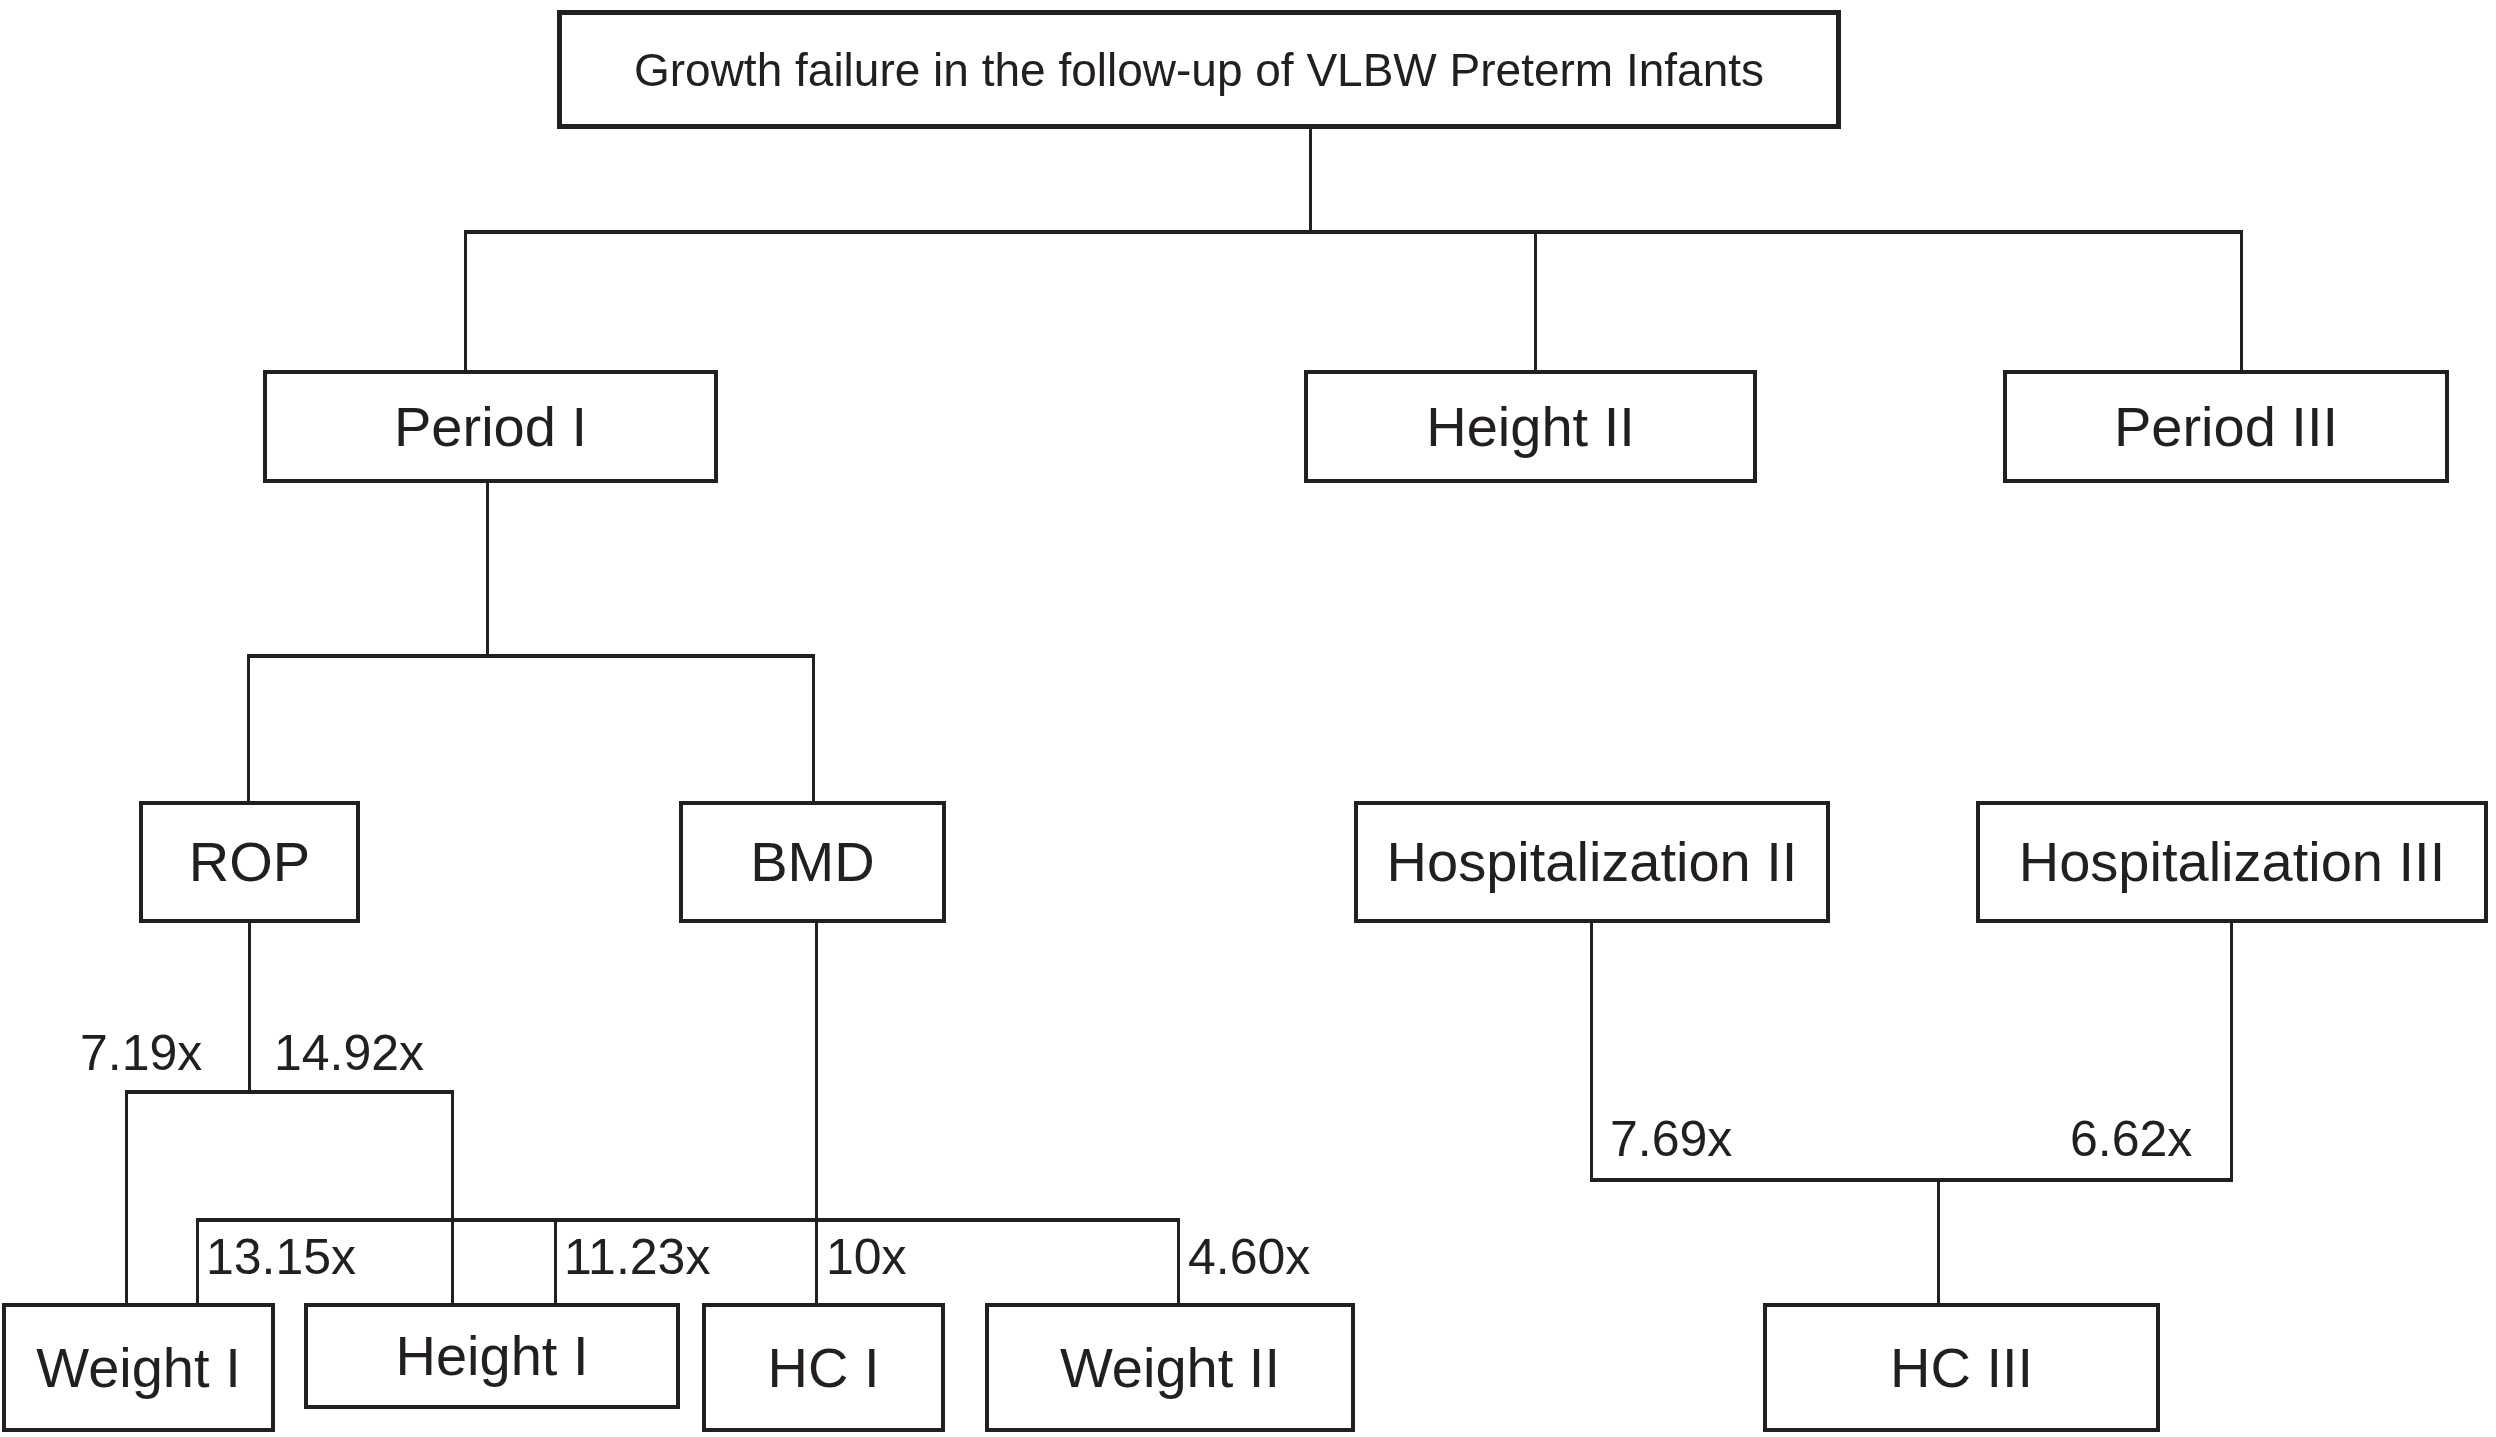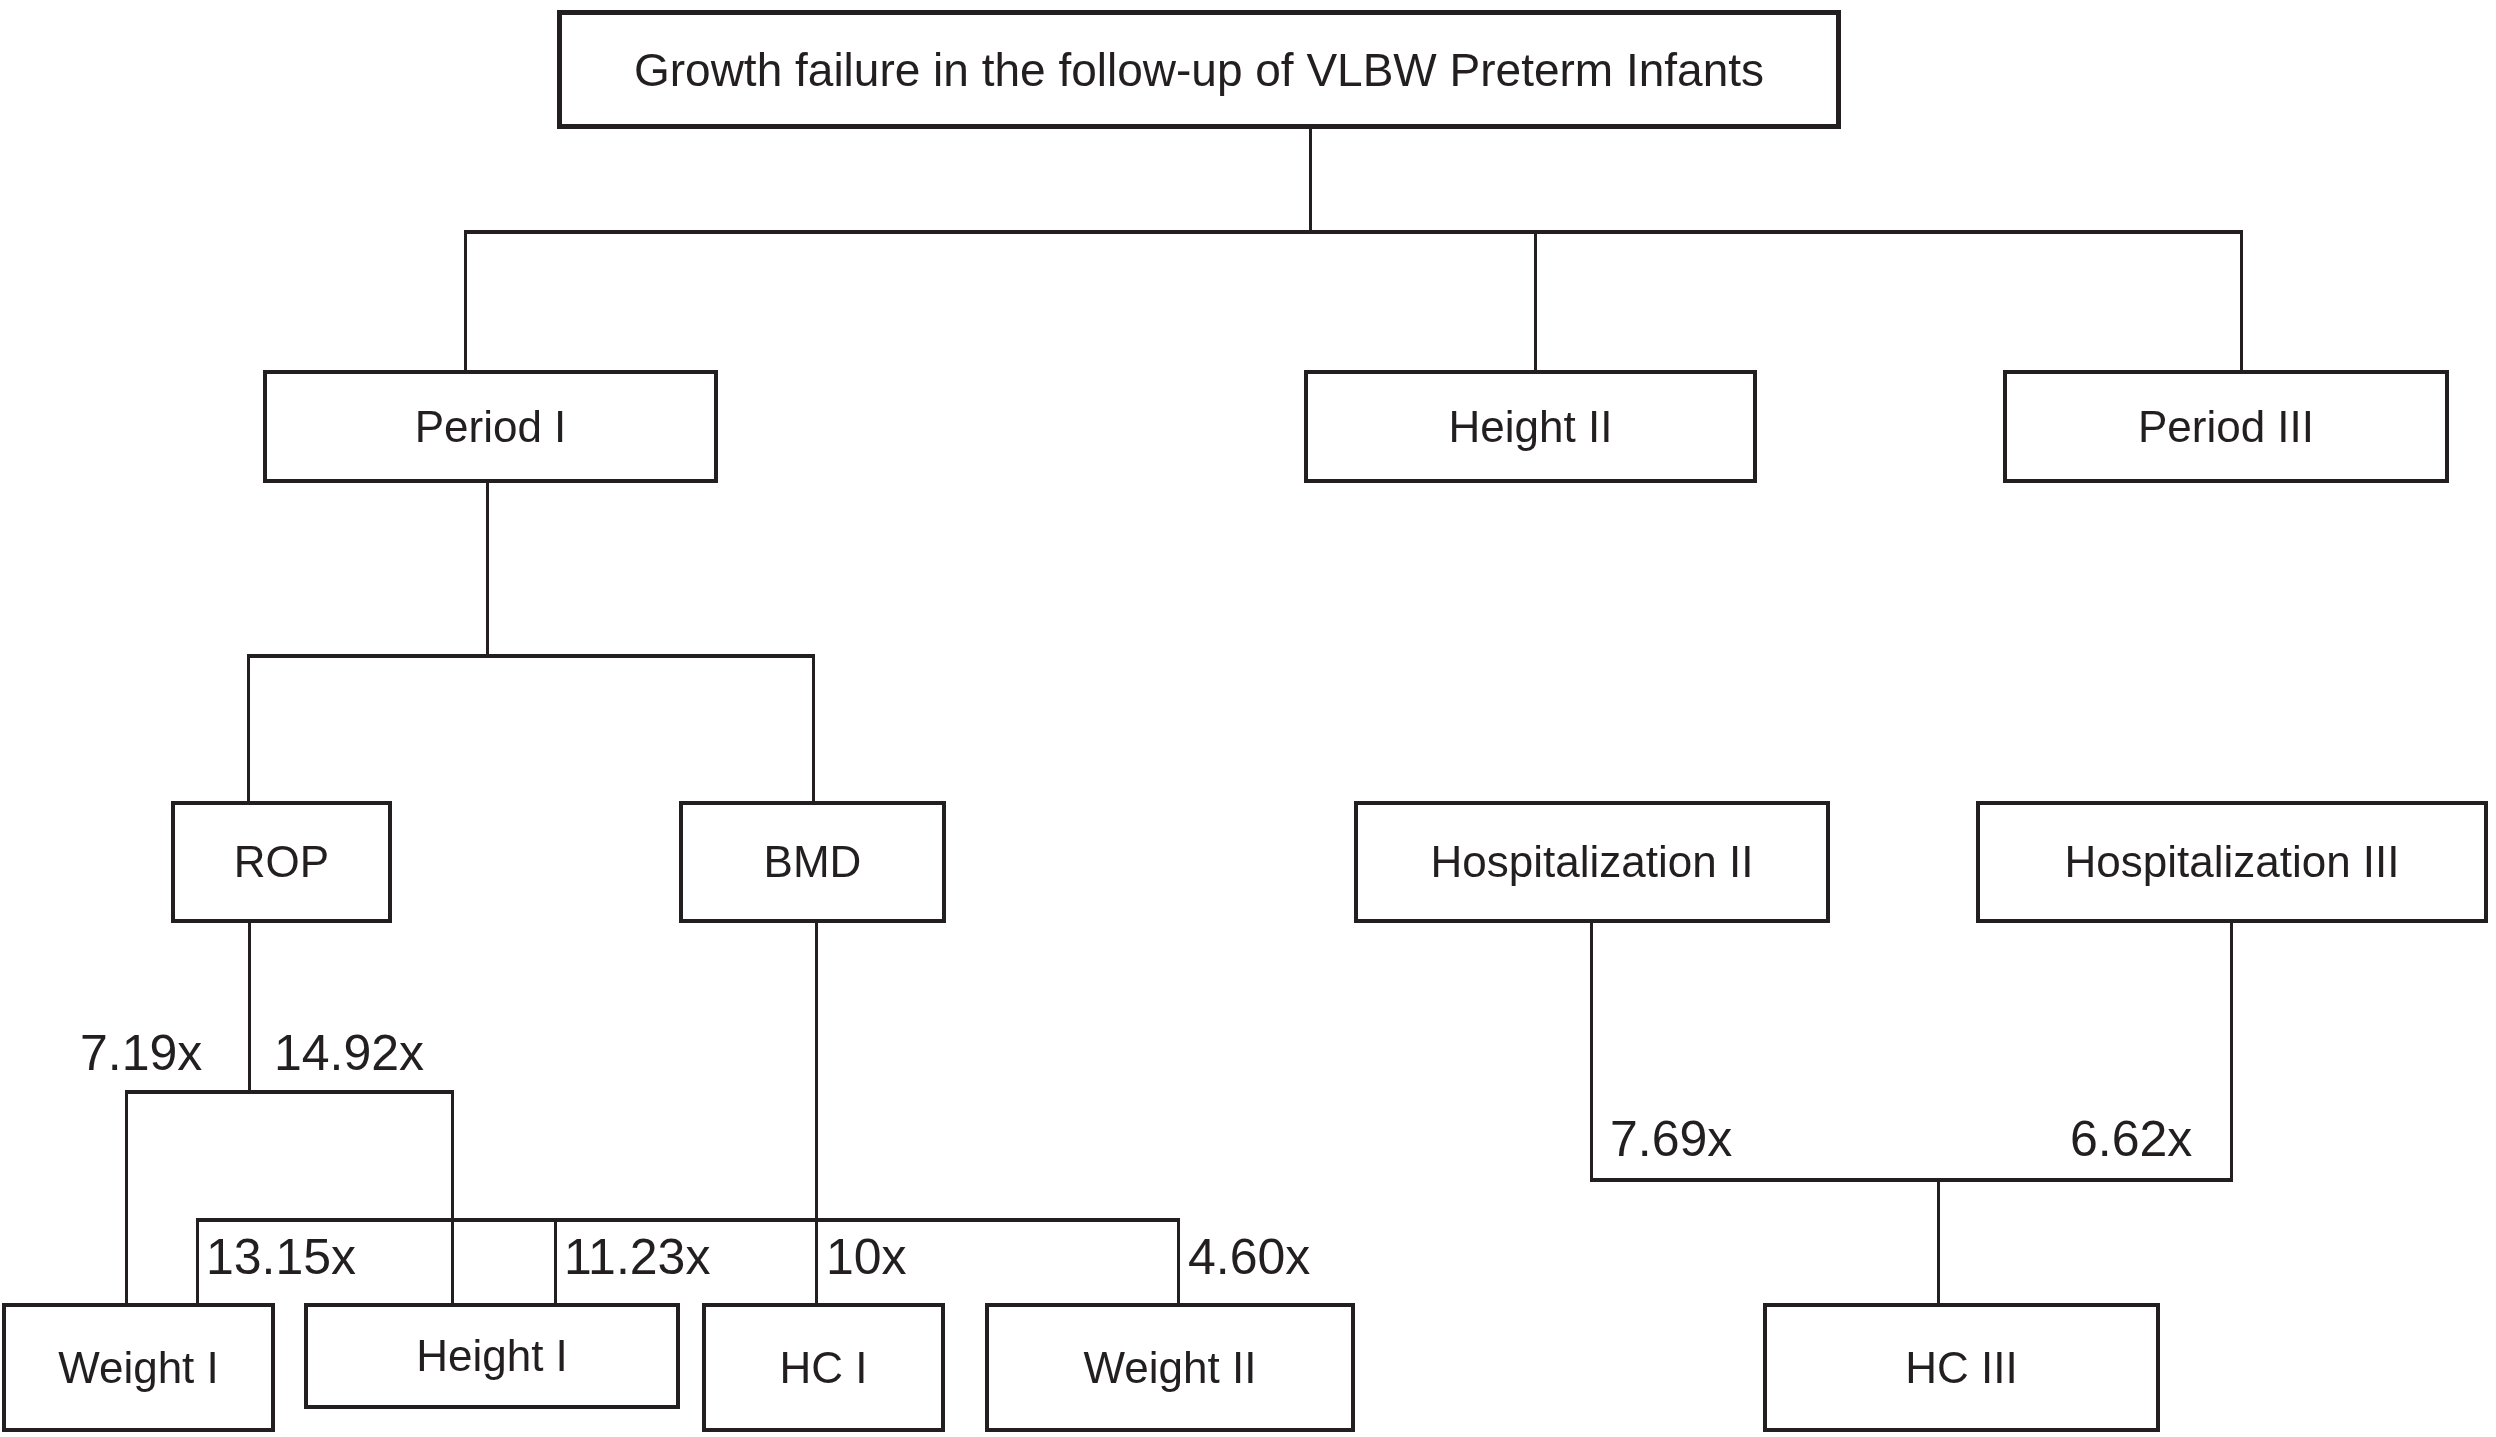--- a/index.html
+++ b/index.html
@@ -21,7 +21,7 @@
     display: flex;
     align-items: center;
     justify-content: center;
-    font-size: 44px;
+    font-size: 56px;
     line-height: 1;
     white-space: nowrap;
     color: var(--ink);

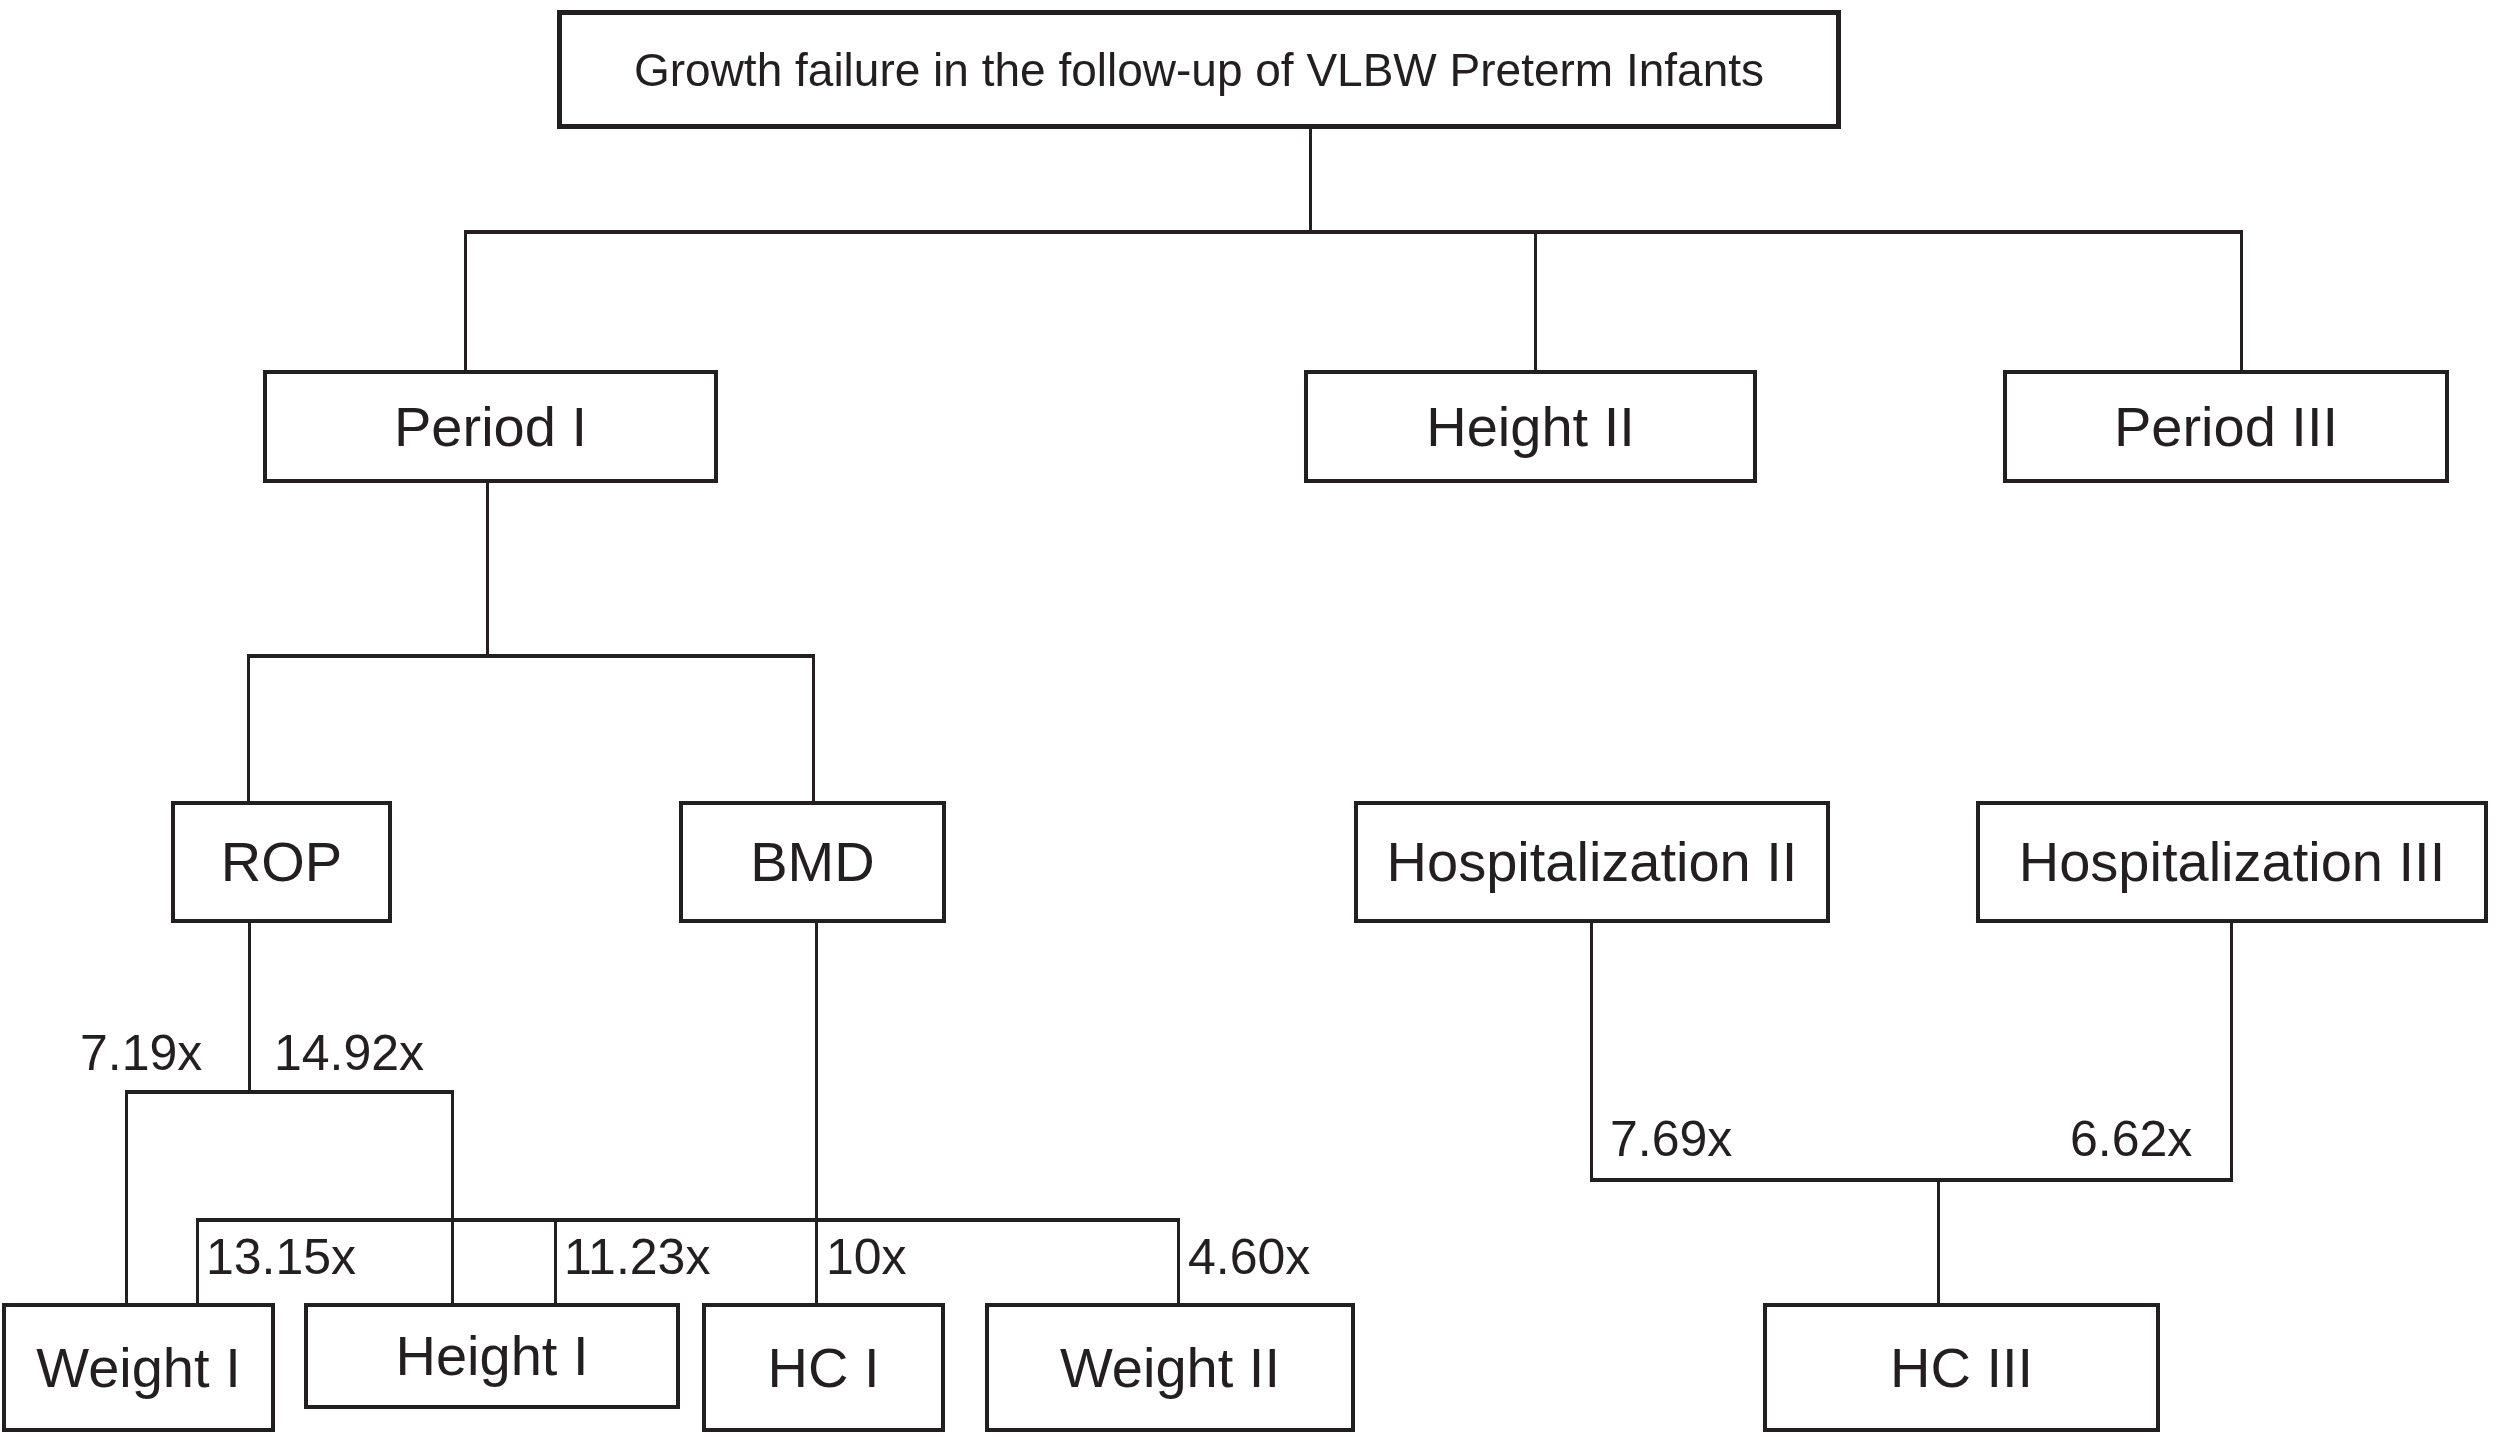--- a/index.html
+++ b/index.html
@@ -84,7 +84,7 @@
   <div class="node" style="left:1304px; top:370px; width:453px; height:113px;">Height II</div>
   <div class="node" style="left:2003px; top:370px; width:446px; height:113px;">Period III</div>
 
-  <div class="node" style="left:139px; top:801px; width:221px; height:122px;margin-left:32px;">ROP</div>
+  <div class="node" style="left:139px; top:801px; width:221px; height:122px;">ROP</div>
   <div class="node" style="left:679px; top:801px; width:267px; height:122px;">BMD</div>
   <div class="node" style="left:1354px; top:801px; width:476px; height:122px;">Hospitalization II</div>
   <div class="node" style="left:1976px; top:801px; width:512px; height:122px;">Hospitalization III</div>

